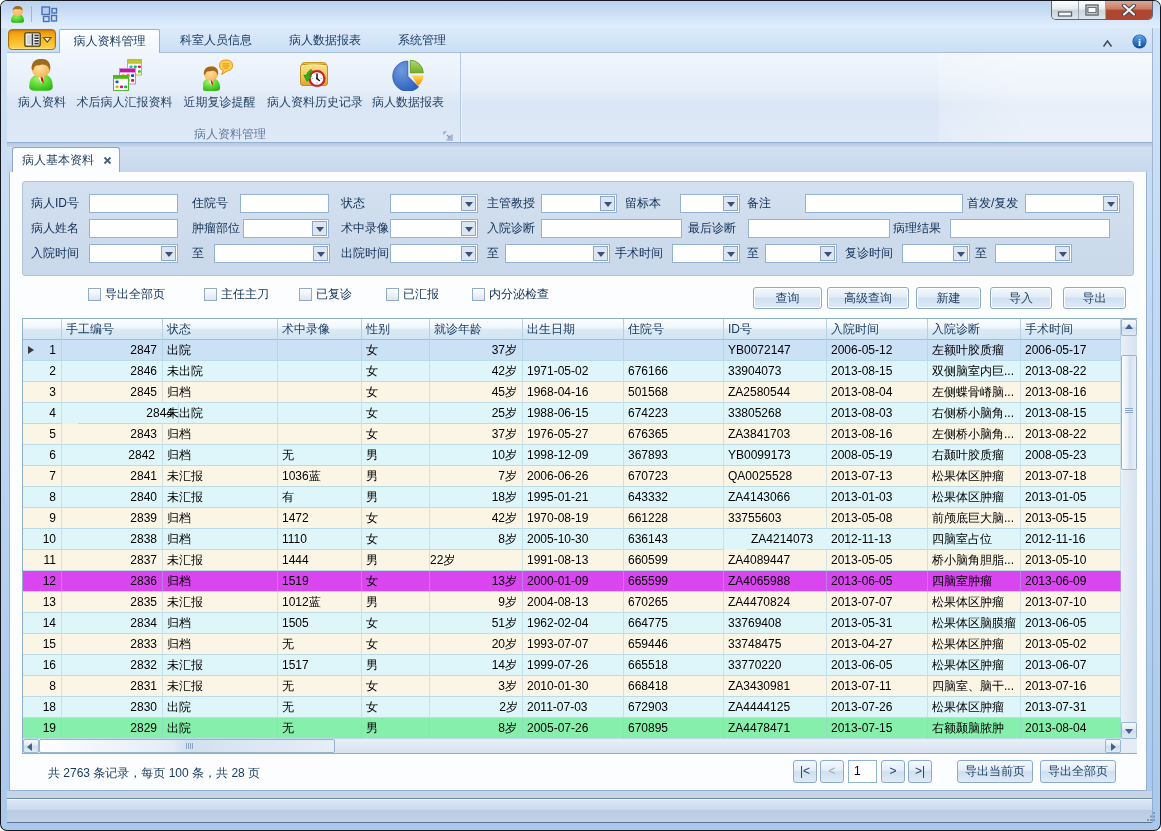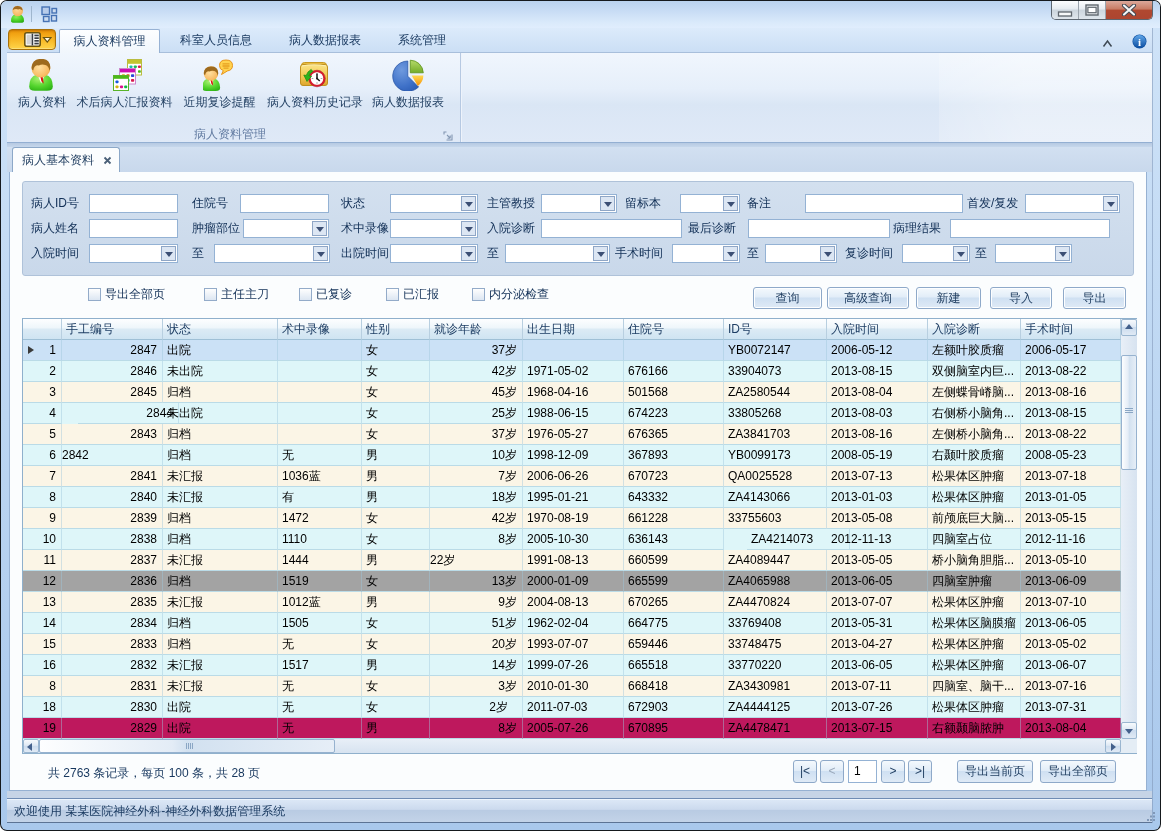--- a/index.html
+++ b/index.html
@@ -450,7 +450,7 @@
 </div>
 <div class="grow" style="top:445px;background:#def6f9">
 <div class="gc" style="left:0;width:39px;text-align:right;padding-right:5px">6</div>
-<div class="gc" style="left:39px;width:101px;padding-right:7px">2842</div>
+<div class="gc" style="left:39px;width:101px;text-align:right;padding-right:7px">2842</div>
 <div class="gc" style="left:140px;width:115px;padding-left:4px">归档</div>
 <div class="gc" style="left:255px;width:84px;padding-left:4px">无</div>
 <div class="gc" style="left:339px;width:68px;padding-left:4px">男</div>

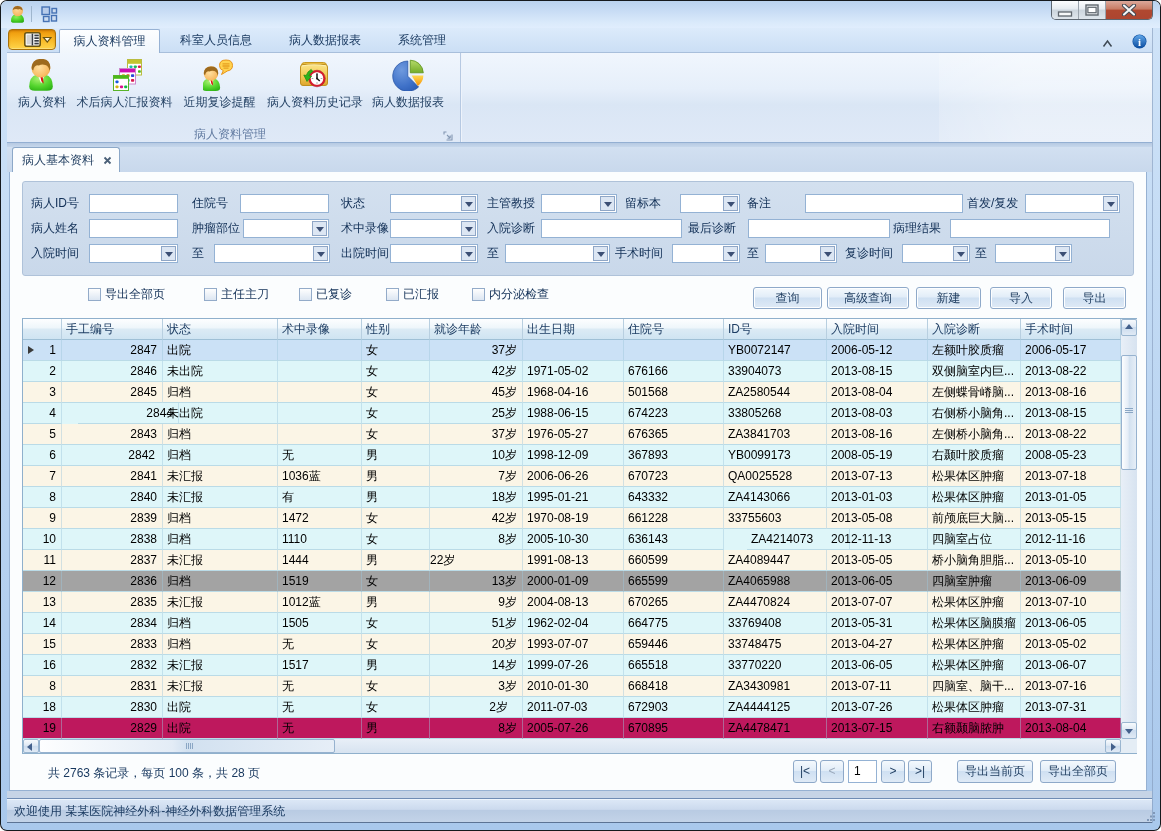--- a/index.html
+++ b/index.html
@@ -532,7 +532,7 @@
 <div class="gc" style="left:905px;width:93px;padding-left:4px">桥小脑角胆脂...</div>
 <div class="gc" style="left:998px;width:100px;padding-left:4px">2013-05-10</div>
 </div>
-<div class="grow" style="top:571px;background:#a3a3a3">
+<div class="grow" style="top:571px;background:#d946ef">
 <div class="gc" style="left:0;width:39px;text-align:right;padding-right:5px">12</div>
 <div class="gc" style="left:39px;width:101px;text-align:right;padding-right:5px">2836</div>
 <div class="gc" style="left:140px;width:115px;padding-left:4px">归档</div>

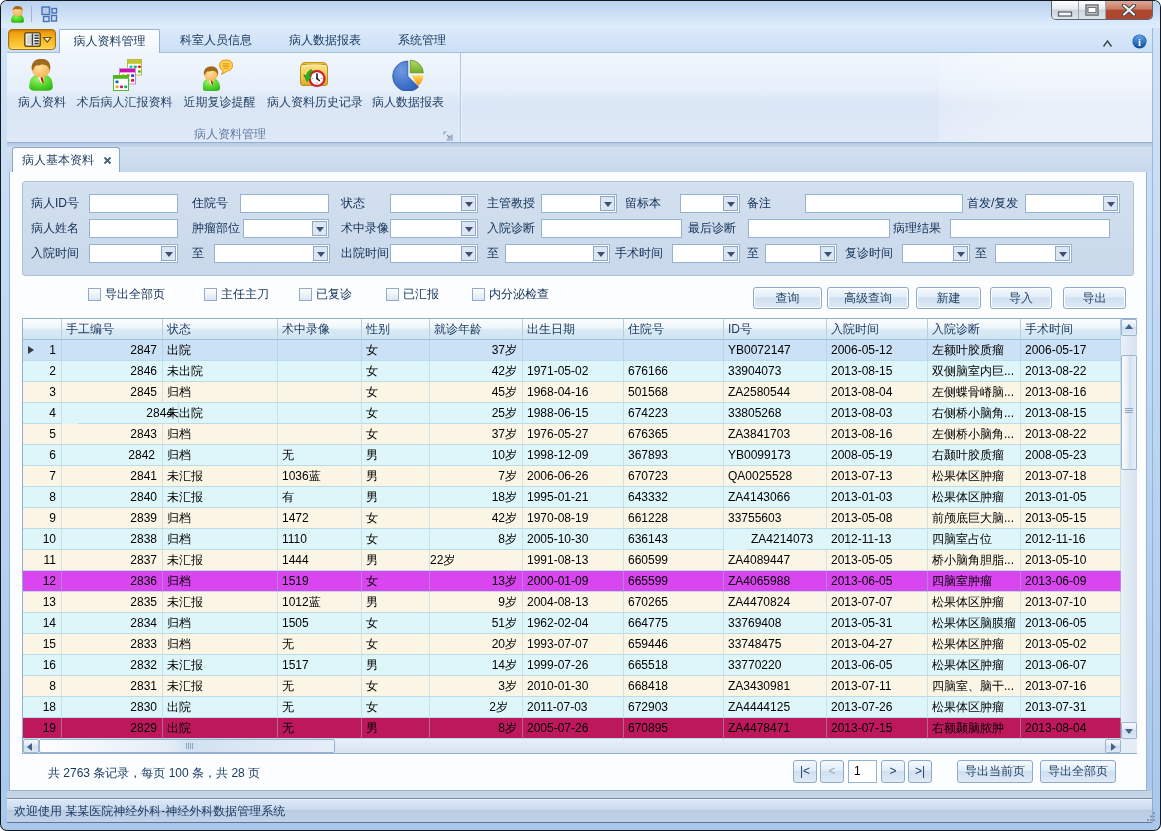--- a/index.html
+++ b/index.html
@@ -622,7 +622,7 @@
 <div class="gc" style="left:140px;width:115px;padding-left:4px">出院</div>
 <div class="gc" style="left:255px;width:84px;padding-left:4px">无</div>
 <div class="gc" style="left:339px;width:68px;padding-left:4px">女</div>
-<div class="gc" style="left:407px;width:93px;text-align:right;padding-right:14px">2岁</div>
+<div class="gc" style="left:407px;width:93px;text-align:right;padding-right:4px">2岁</div>
 <div class="gc" style="left:500px;width:101px;padding-left:4px">2011-07-03</div>
 <div class="gc" style="left:601px;width:100px;padding-left:4px">672903</div>
 <div class="gc" style="left:701px;width:103px;padding-left:4px">ZA4444125</div>

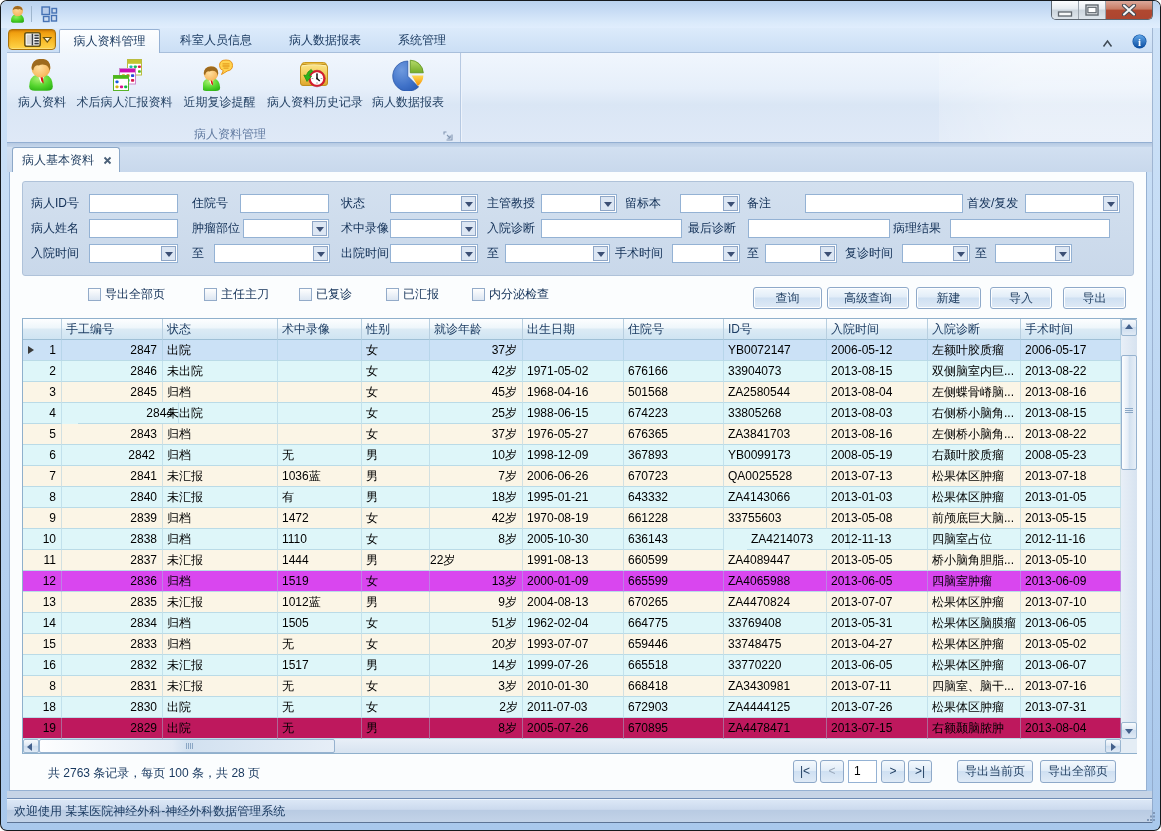--- a/index.html
+++ b/index.html
@@ -630,7 +630,7 @@
 <div class="gc" style="left:905px;width:93px;padding-left:4px">松果体区肿瘤</div>
 <div class="gc" style="left:998px;width:100px;padding-left:4px">2013-07-31</div>
 </div>
-<div class="grow" style="top:718px;background:#be185d">
+<div class="grow" style="top:718px;background:#86efac">
 <div class="gc" style="left:0;width:39px;text-align:right;padding-right:5px">19</div>
 <div class="gc" style="left:39px;width:101px;text-align:right;padding-right:5px">2829</div>
 <div class="gc" style="left:140px;width:115px;padding-left:4px">出院</div>

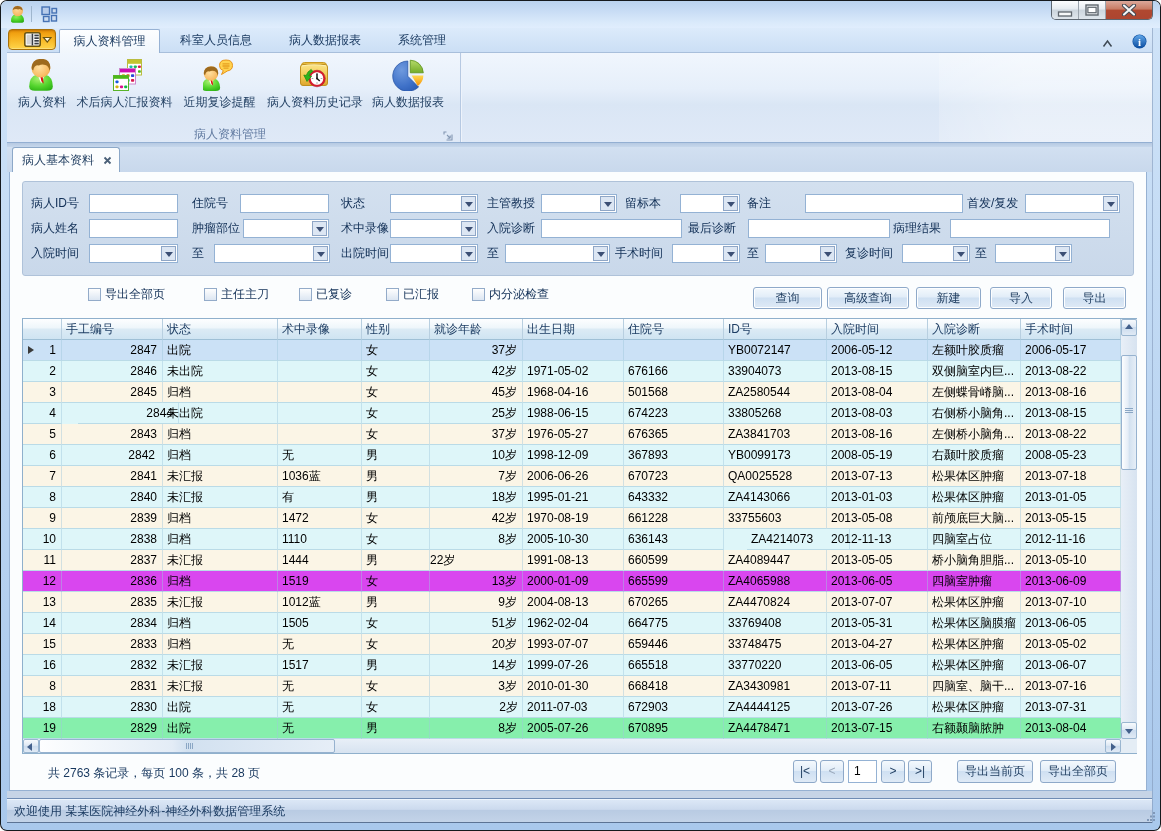--- a/index.html
+++ b/index.html
@@ -678,7 +678,6 @@
 
 <div id="sband"></div>
 <div id="sbar"></div>
-<div class="abs" style="left:14px;top:803px;color:#17375e">欢迎使用 某某医院神经外科-神经外科数据管理系统</div>
 <svg class="abs" style="left:1146px;top:811px" width="10" height="10" viewBox="0 0 10 10">
       <g fill="#8098b8">
         <rect x="7" y="1" width="2" height="2"></rect>

